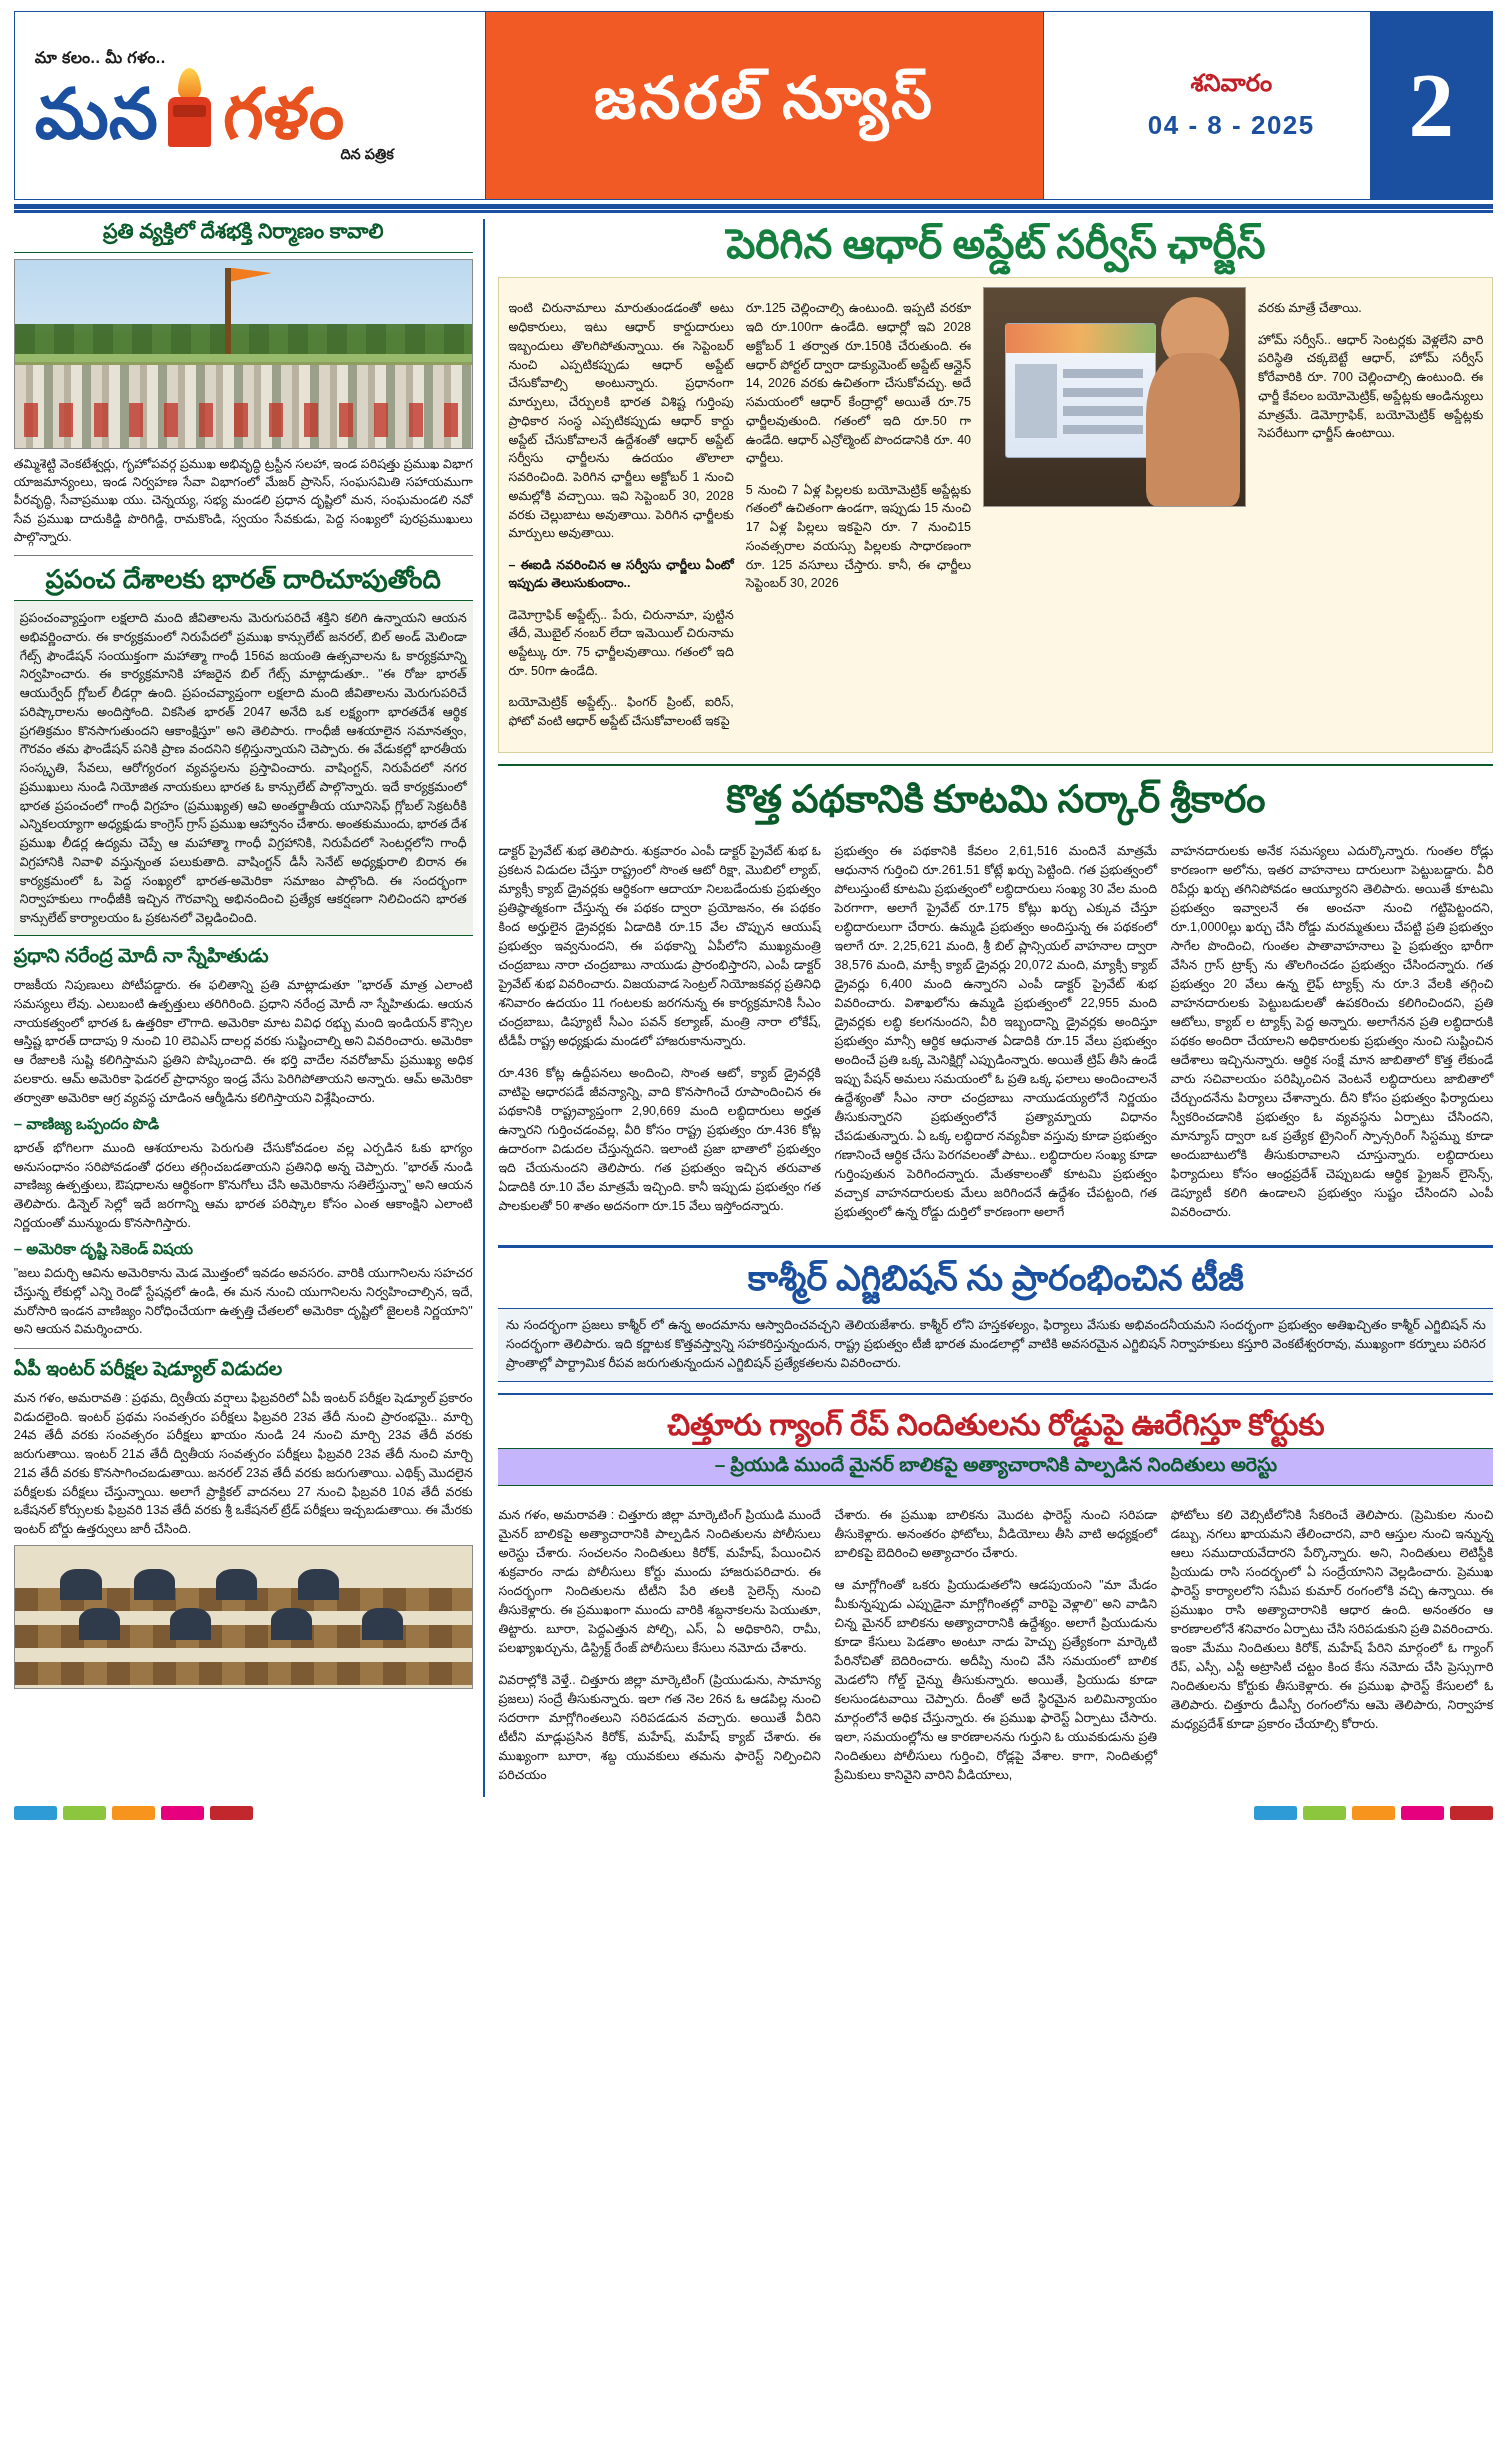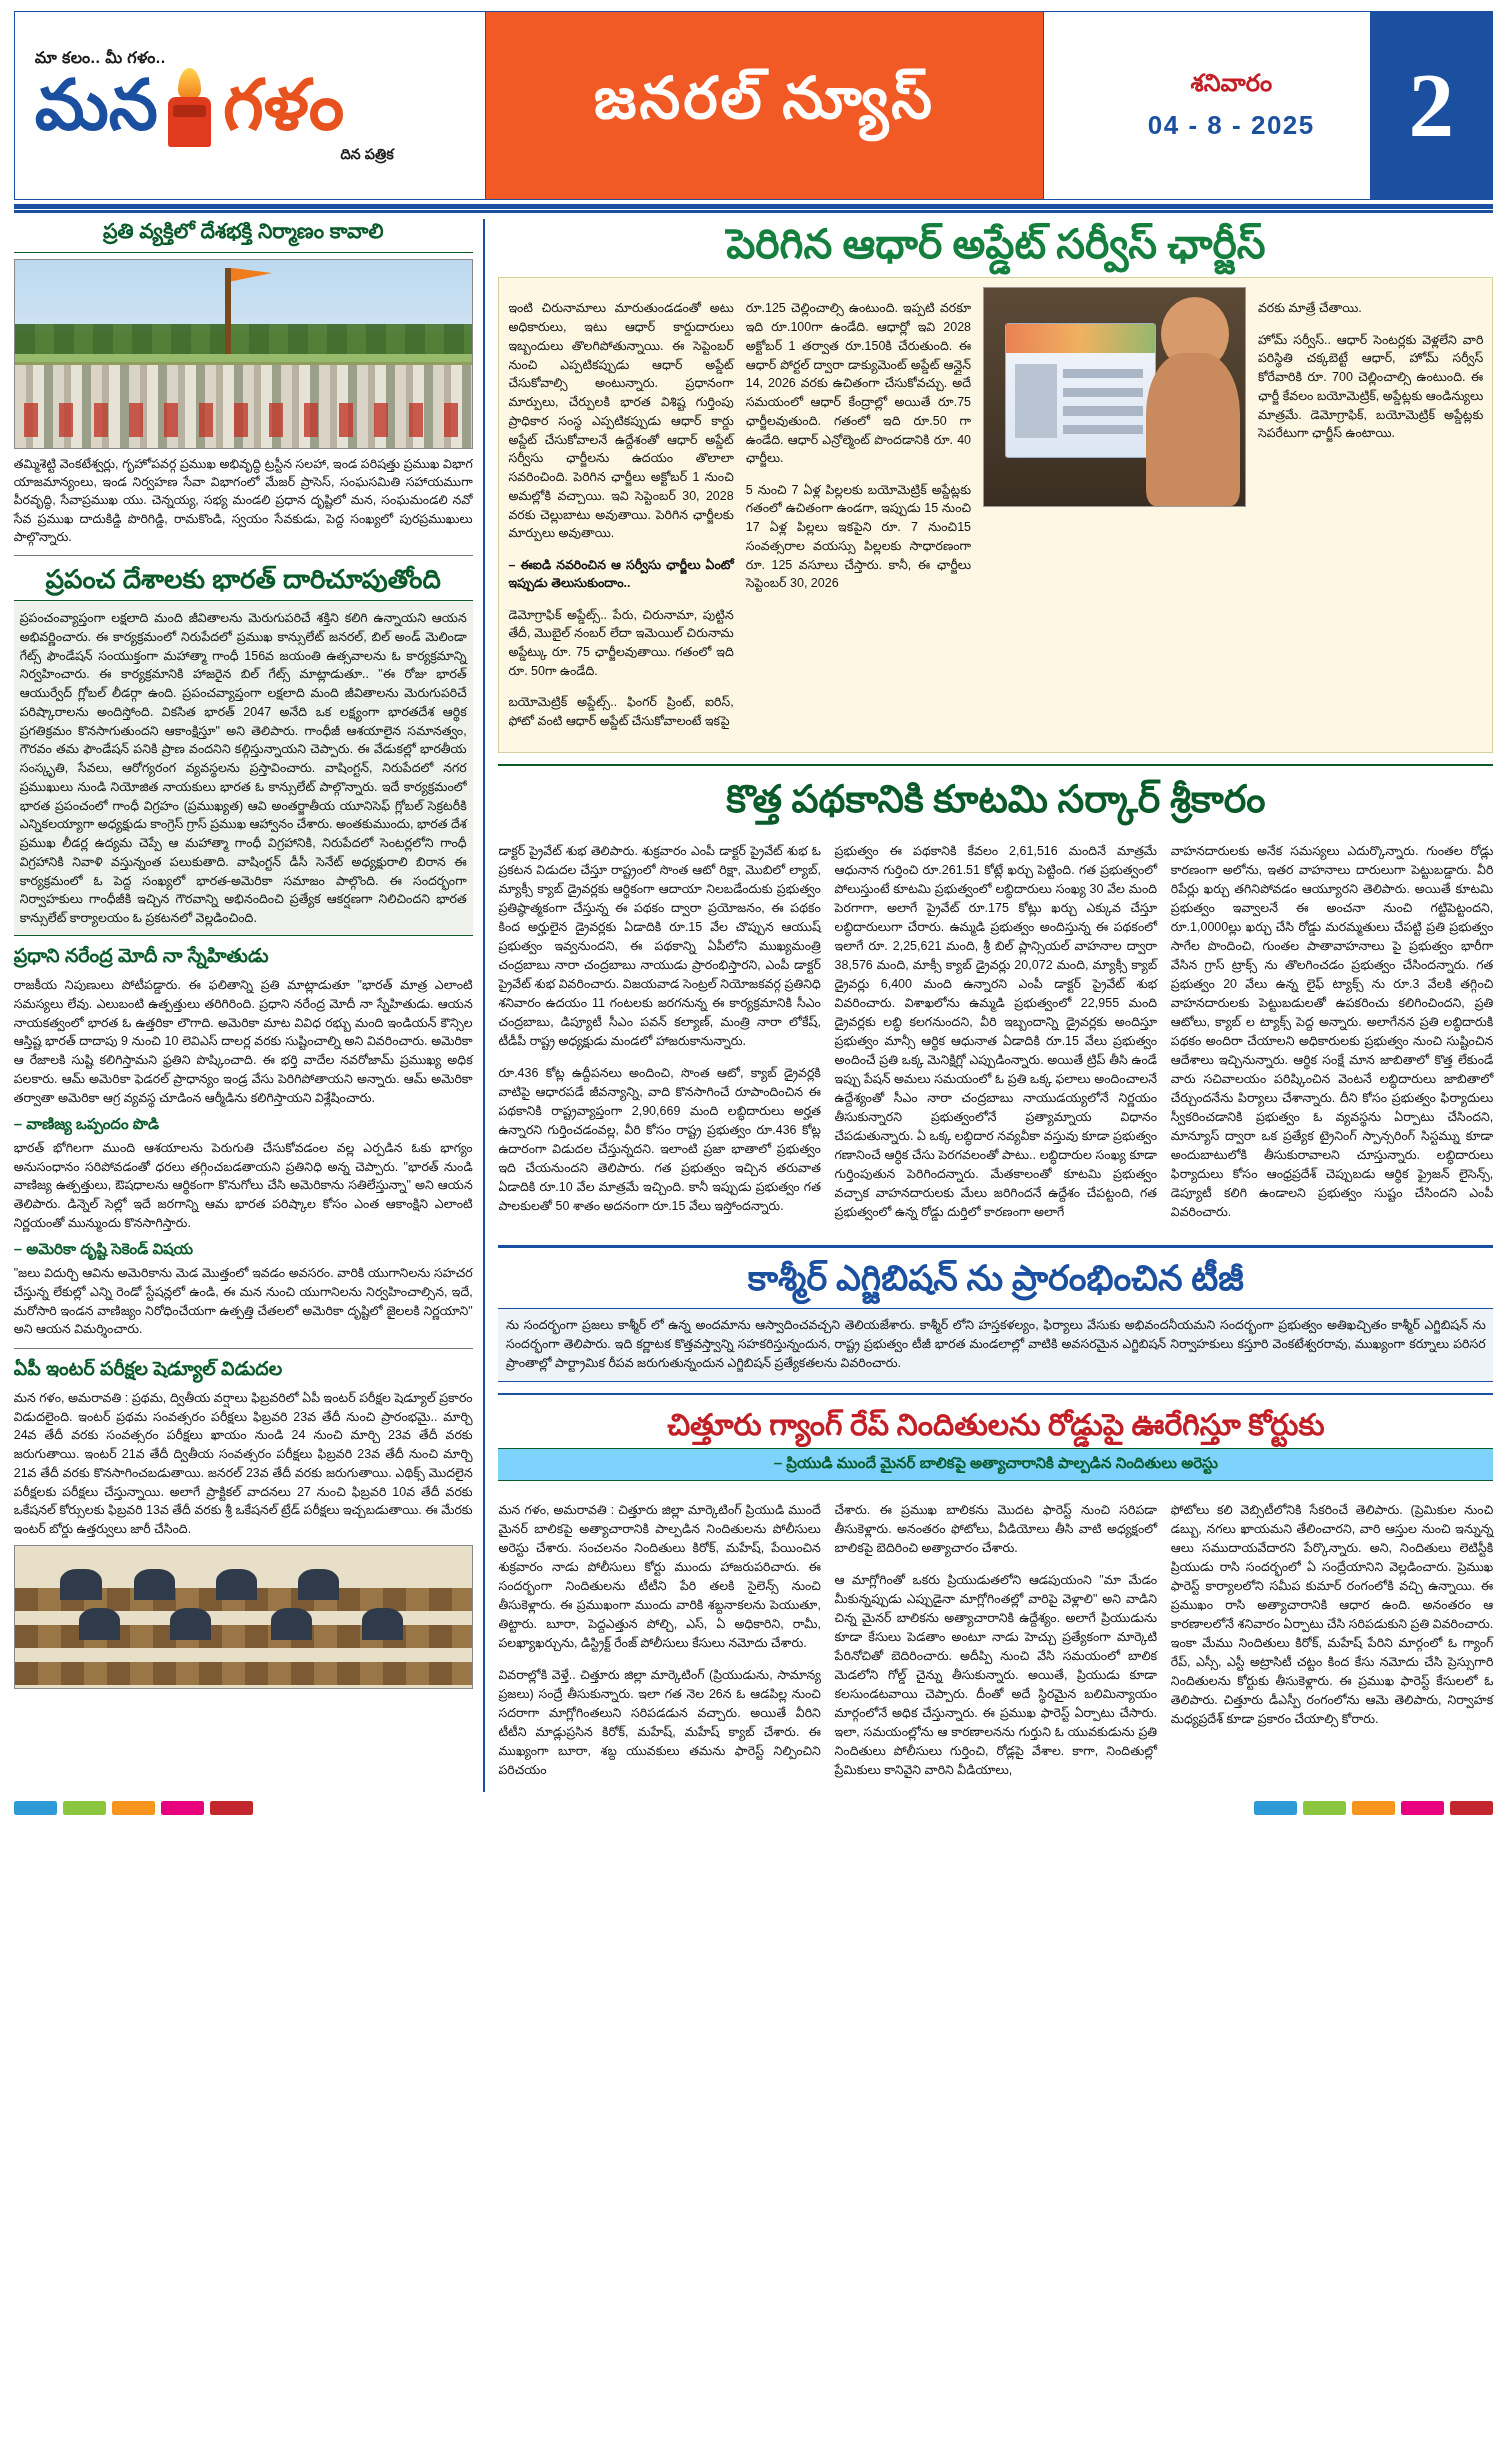--- a/index.html
+++ b/index.html
@@ -26,7 +26,7 @@
     letter-spacing:0.4px;
   }
   .logo-main {
-    display:flex; align-items:flex-start; gap:0; padding-left:20px;
+    display:flex; align-items:flex-end; gap:0; padding-left:20px;
   }
   .logo-word1 {
     font-size:70px; font-weight:bold; color:#1b4fa0; line-height:1;

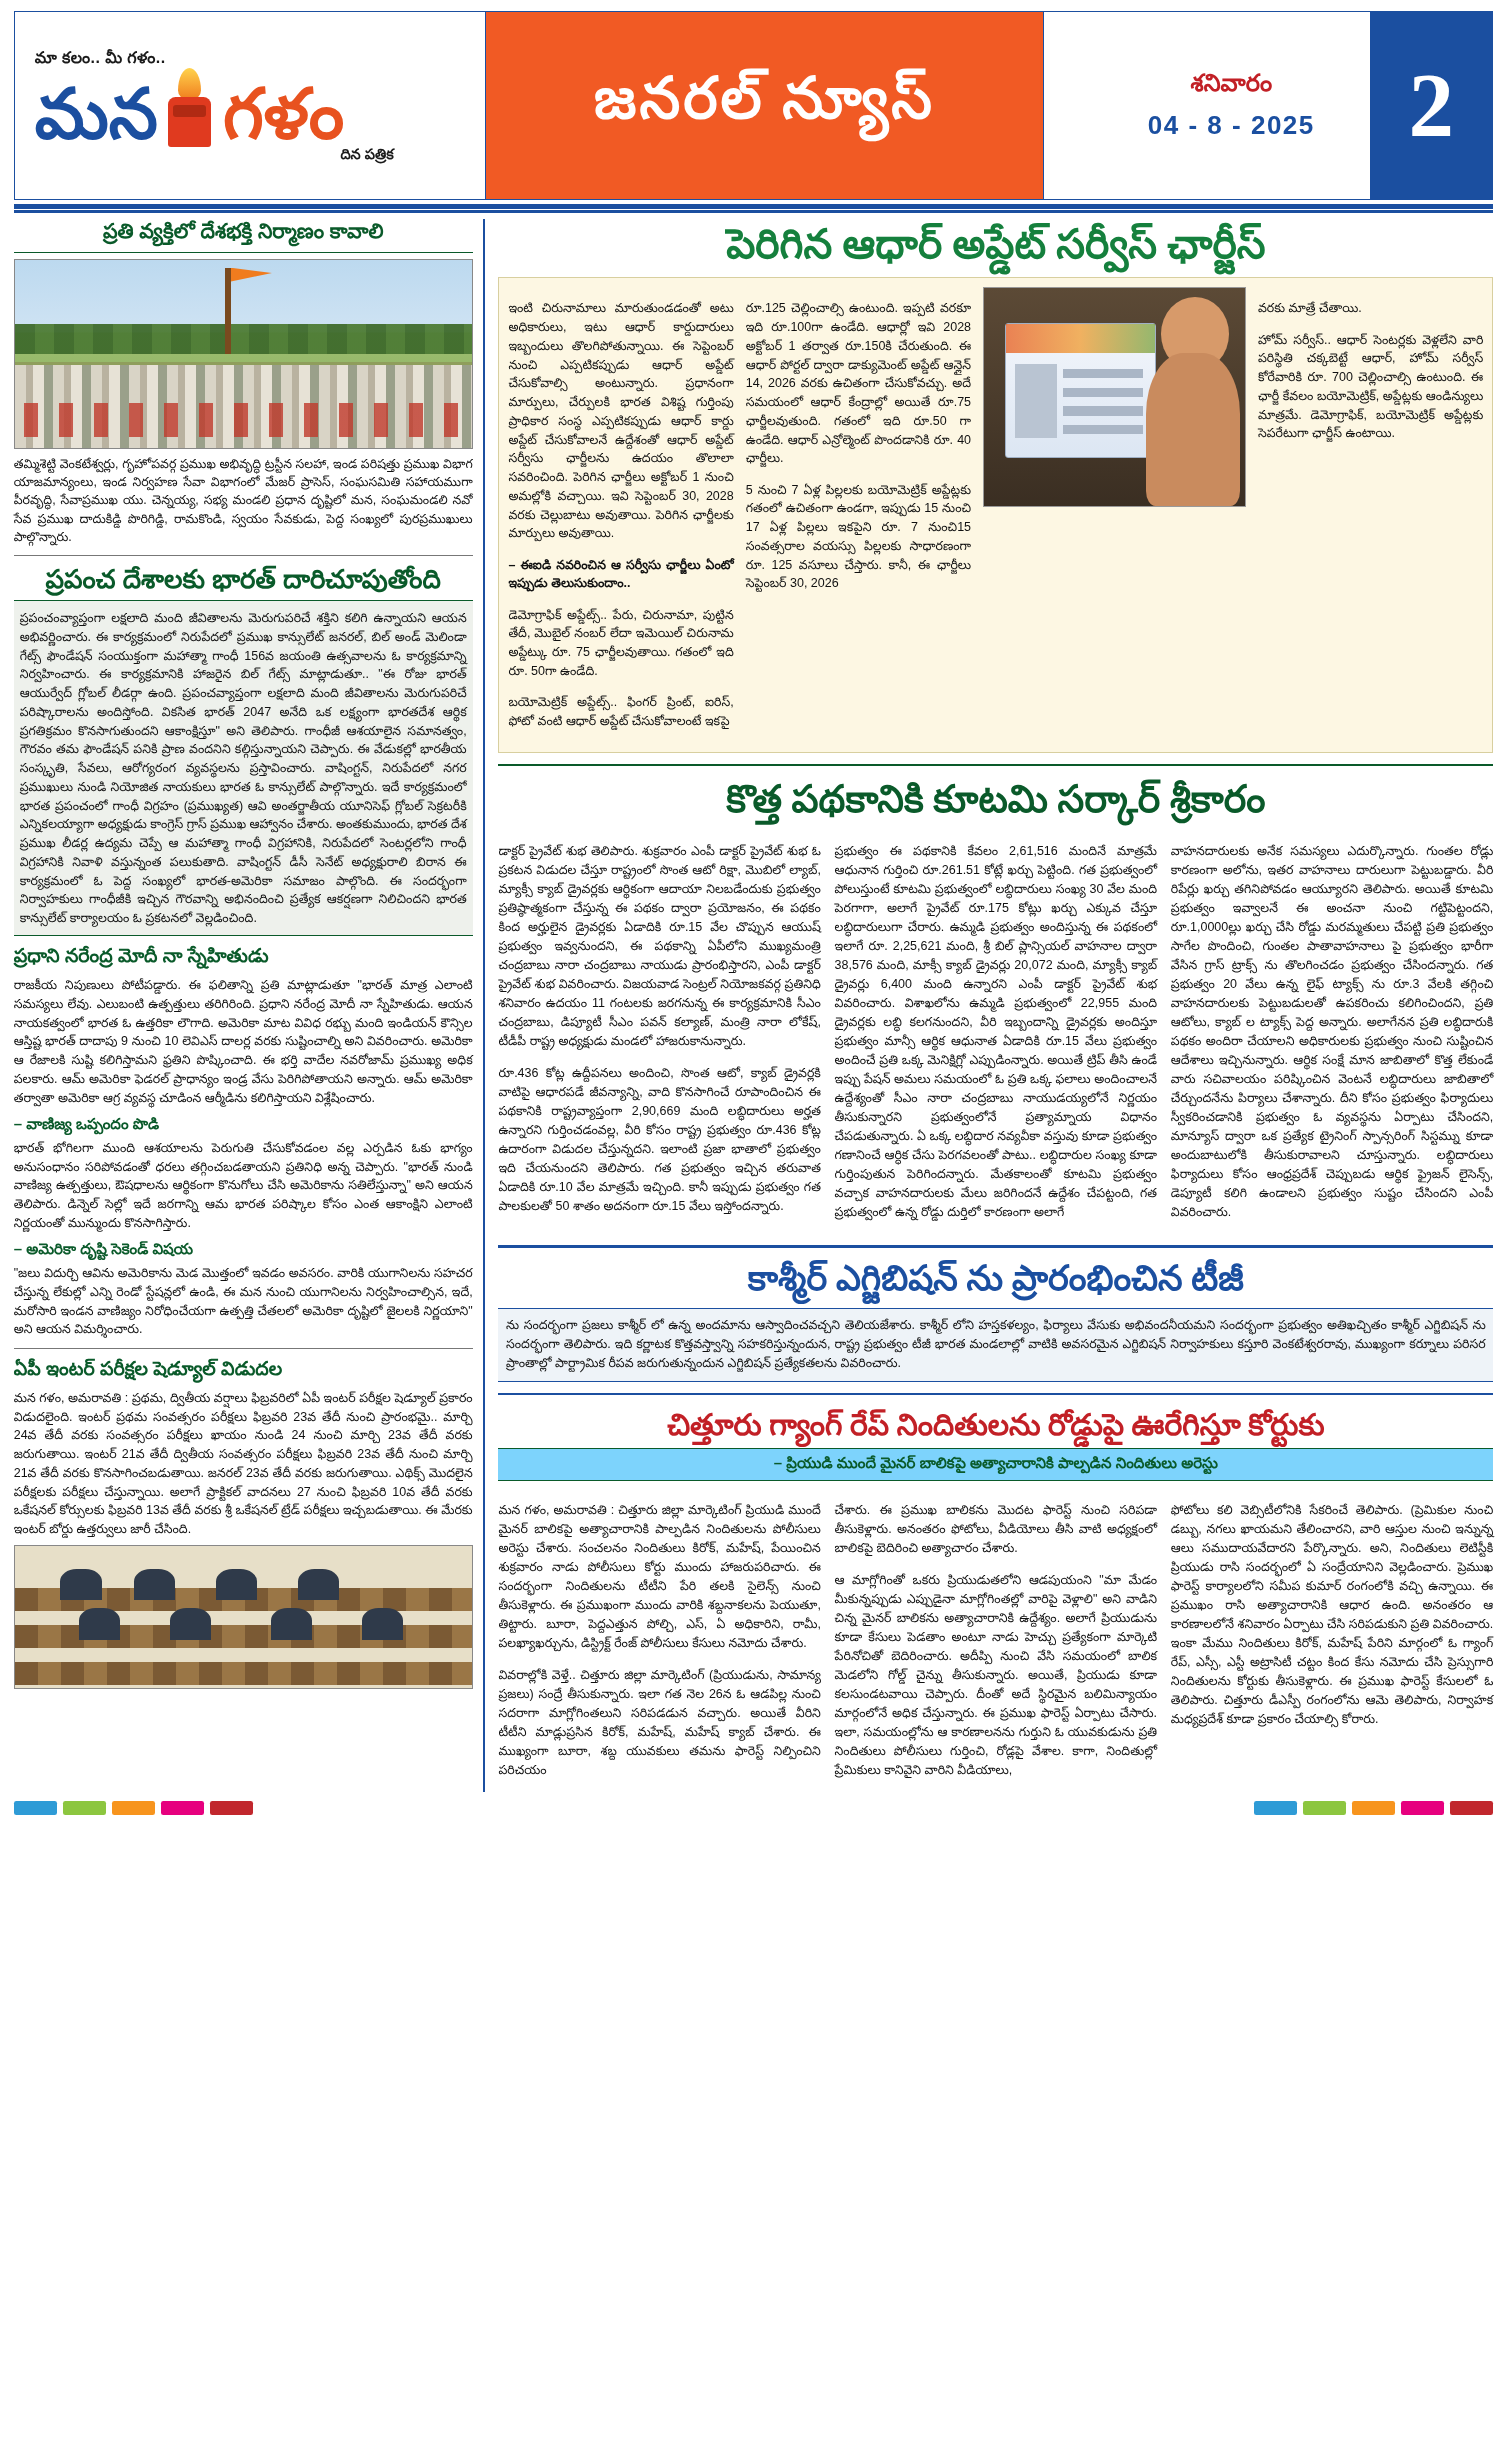--- a/index.html
+++ b/index.html
@@ -139,8 +139,8 @@
     font-family:"Liberation Serif", serif; margin:4.6px 0 4.6px 0;
   }
   .sub-bar-green {
-    background:#7dd3fc; border-top:1.5px solid #0a5a2a; border-bottom:1.5px solid #0a5a2a;
-    color:#0a5a2a; font-size:15px; font-weight:bold; text-align:center; padding:5.3px 3px;
+    background:#c4b5fd; border-top:1.5px solid #0a5a2a; border-bottom:1.5px solid #0a5a2a;
+    color:#0a5a2a; font-size:19px; font-weight:bold; text-align:center; padding:5.3px 3px;
     margin-bottom:7.6px;
   }
   .aadhaar-block {

